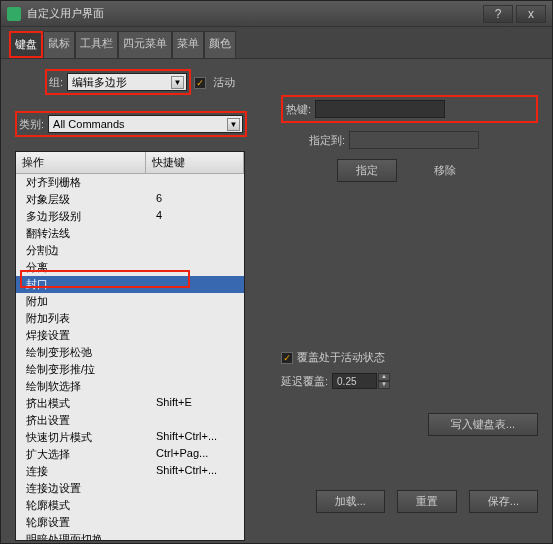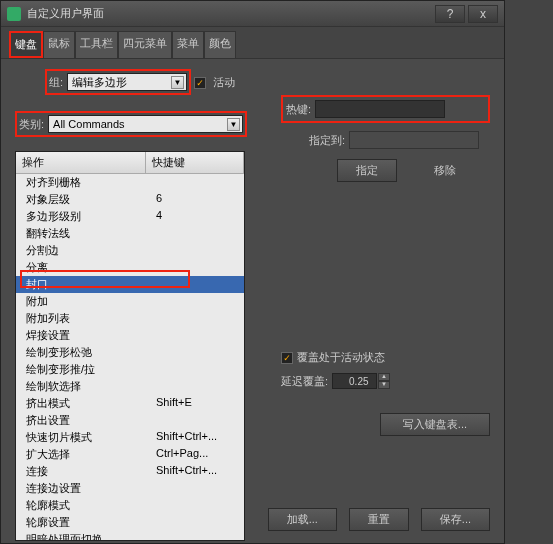--- a/index.html
+++ b/index.html
@@ -4,7 +4,7 @@
 <style>
 * { box-sizing: border-box; margin: 0; padding: 0; }
 body { font-family: "Microsoft YaHei", sans-serif; font-size: 11px; background: #444; }
-.window { width: 505px; height: 544px; background: #4a4a4a; border: 1px solid #222; position: relative; }
+.window { width: 553px; height: 544px; background: #4a4a4a; border: 1px solid #222; position: relative; }
 .titlebar { height: 26px; background: linear-gradient(#5a5a5a,#424242); display: flex; align-items: center; padding: 0 6px; color: #ddd; border-bottom: 1px solid #333; }
 .titlebar .icon { width: 14px; height: 14px; background: #3a6; margin-right: 6px; border-radius: 2px; }
 .titlebar .title { flex: 1; }

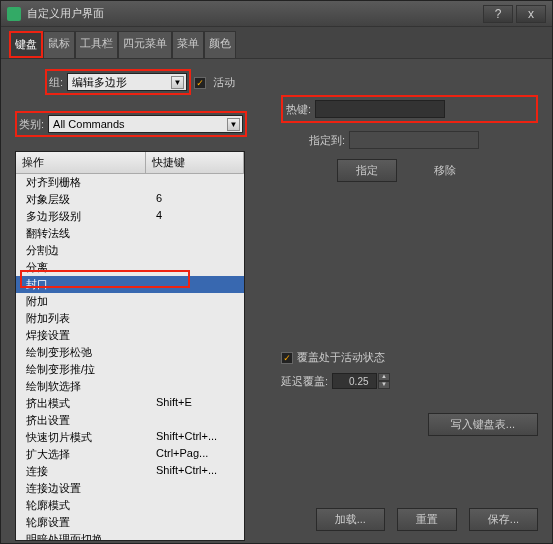--- a/index.html
+++ b/index.html
@@ -34,7 +34,7 @@
 .btn { background: linear-gradient(#5b5b5b,#474747); border: 1px solid #2a2a2a; color: #ccc; padding: 3px 18px; cursor: pointer; font-size: 11px; }
 .bottom-btns { position: absolute; bottom: 10px; right: 14px; display: flex; gap: 12px; }
 .spinner { display: inline-flex; align-items: center; }
-.spinner .val { background: #333; border: 1px solid #222; width: 45px; height: 16px; color: #ccc; padding: 0 16px; font-size: 10px; line-height: 15px; }
+.spinner .val { background: #333; border: 1px solid #222; width: 45px; height: 16px; color: #ccc; padding: 0 4px; font-size: 10px; line-height: 15px; }
 .spinner .arrows { display: flex; flex-direction: column; margin-left: 1px; }
 .spinner .arrows div { width: 12px; height: 8px; background: #555; border: 1px solid #333; font-size: 6px; line-height: 5px; text-align: center; color: #ccc; }
 </style>

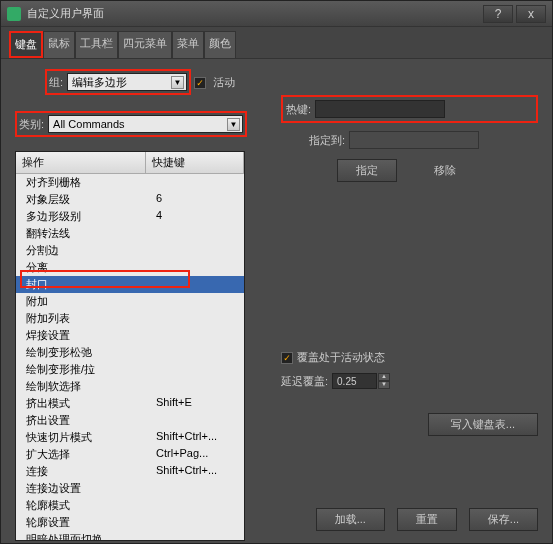--- a/index.html
+++ b/index.html
@@ -32,7 +32,7 @@
 .right-panel { position: absolute; left: 280px; top: 10px; right: 14px; }
 .input-box { background: #333; border: 1px solid #222; height: 18px; width: 130px; }
 .btn { background: linear-gradient(#5b5b5b,#474747); border: 1px solid #2a2a2a; color: #ccc; padding: 3px 18px; cursor: pointer; font-size: 11px; }
-.bottom-btns { position: absolute; bottom: 10px; right: 14px; display: flex; gap: 12px; }
+.bottom-btns { position: absolute; bottom: 28px; right: 14px; display: flex; gap: 12px; }
 .spinner { display: inline-flex; align-items: center; }
 .spinner .val { background: #333; border: 1px solid #222; width: 45px; height: 16px; color: #ccc; padding: 0 4px; font-size: 10px; line-height: 15px; }
 .spinner .arrows { display: flex; flex-direction: column; margin-left: 1px; }

